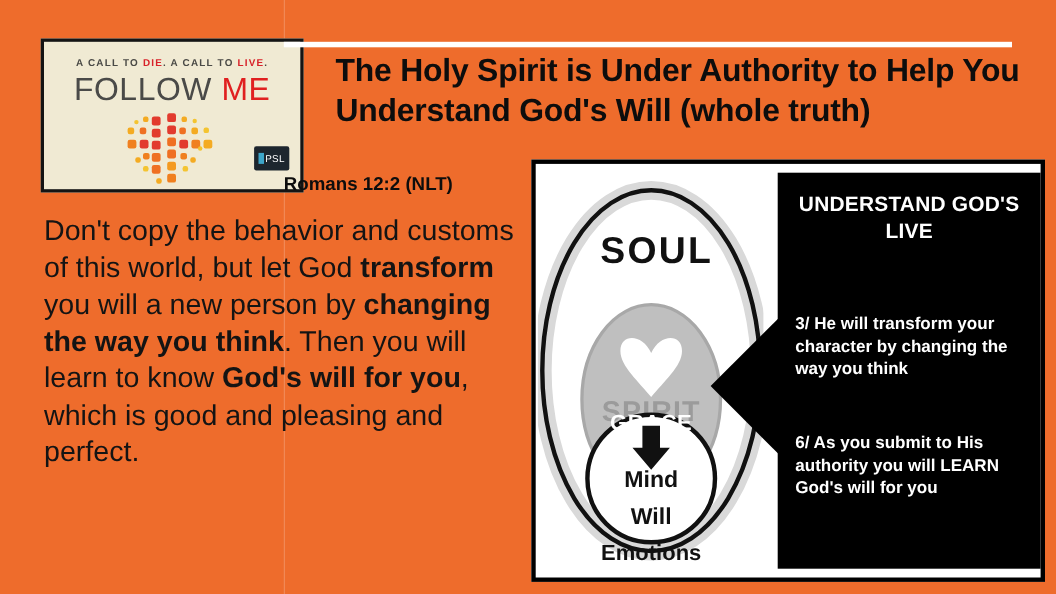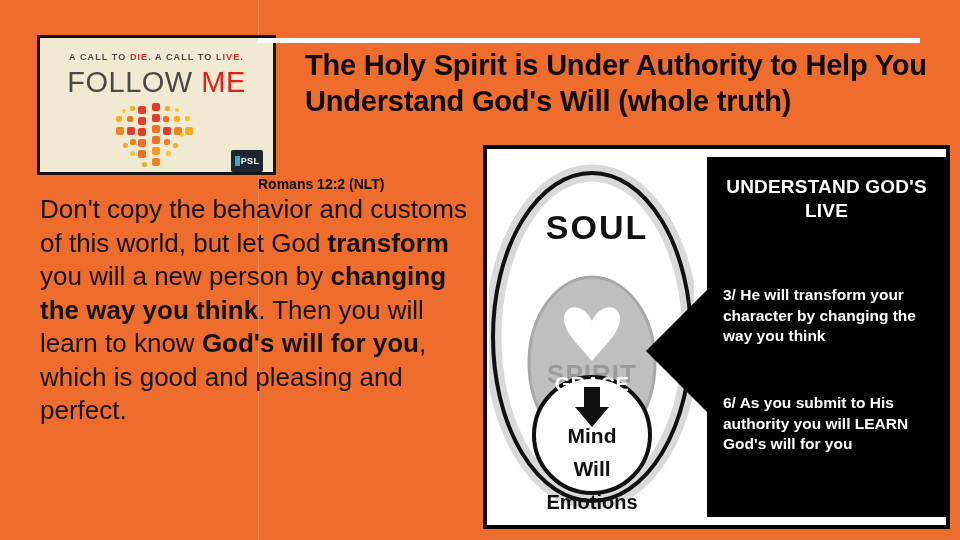--- a/index.html
+++ b/index.html
@@ -43,10 +43,10 @@
   }
   .cross-wrap svg{display:block;margin:0 auto;}
   .psl-logo{
-    position:absolute;right:10px;bottom:0;
+    position:absolute;right:10px;bottom:17px;
     width:32px;height:22px;background:#1d262e;
     border-radius:2px;color:#ffffff;
-    font-size:9px;font-weight:bold;letter-spacing:0.3px;
+    font-size:9px;font-weight:normal;letter-spacing:0.3px;
     display:flex;align-items:center;justify-content:center;
   }
   .psl-logo .tick{

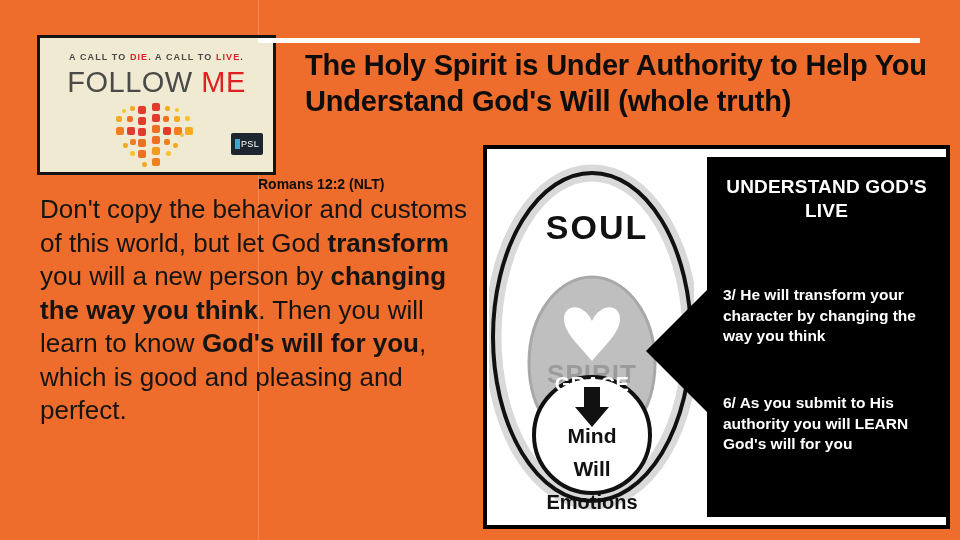--- a/index.html
+++ b/index.html
@@ -67,8 +67,8 @@
 
   
   #scripture-ref{
-    position:absolute;left:258px;top:176px;
-    font-size:14px;font-weight:bold;color:#0d0d0d;
+    position:absolute;left:258px;top:158px;
+    font-size:17px;font-weight:bold;color:#0d0d0d;
   }
   #scripture-body{
     position:absolute;left:40px;top:193px;width:445px;

